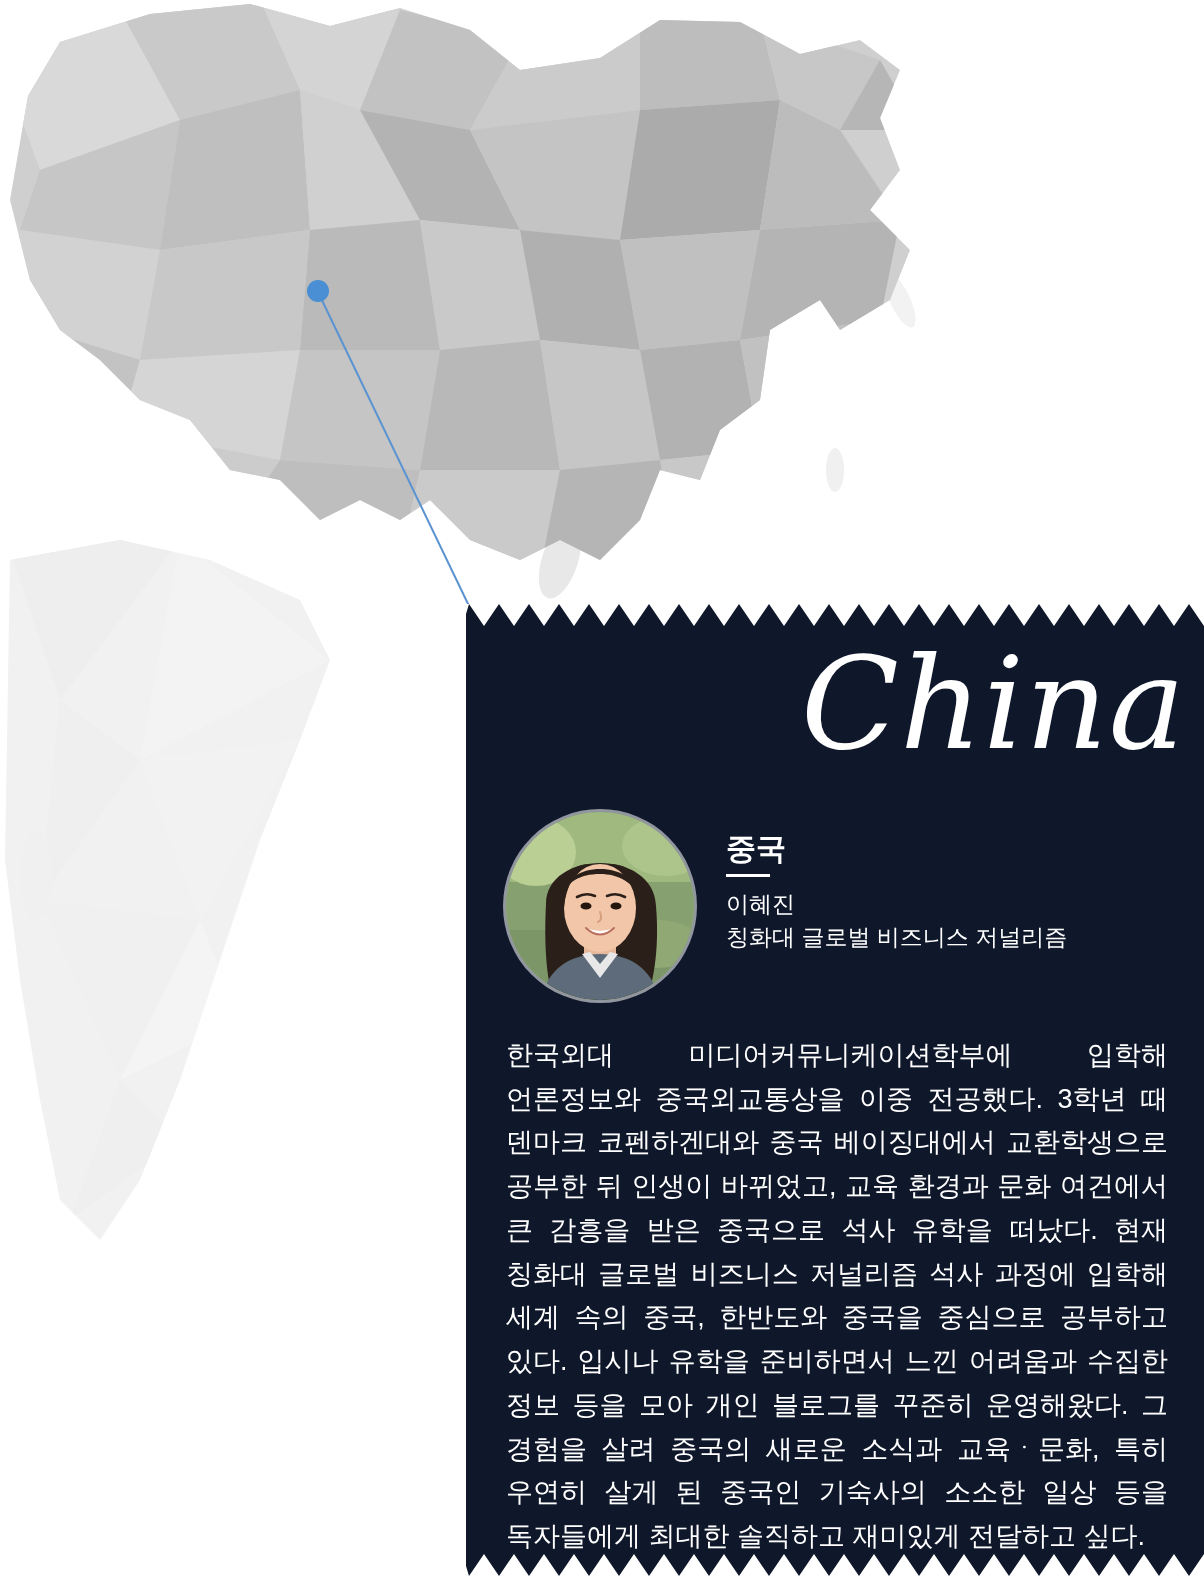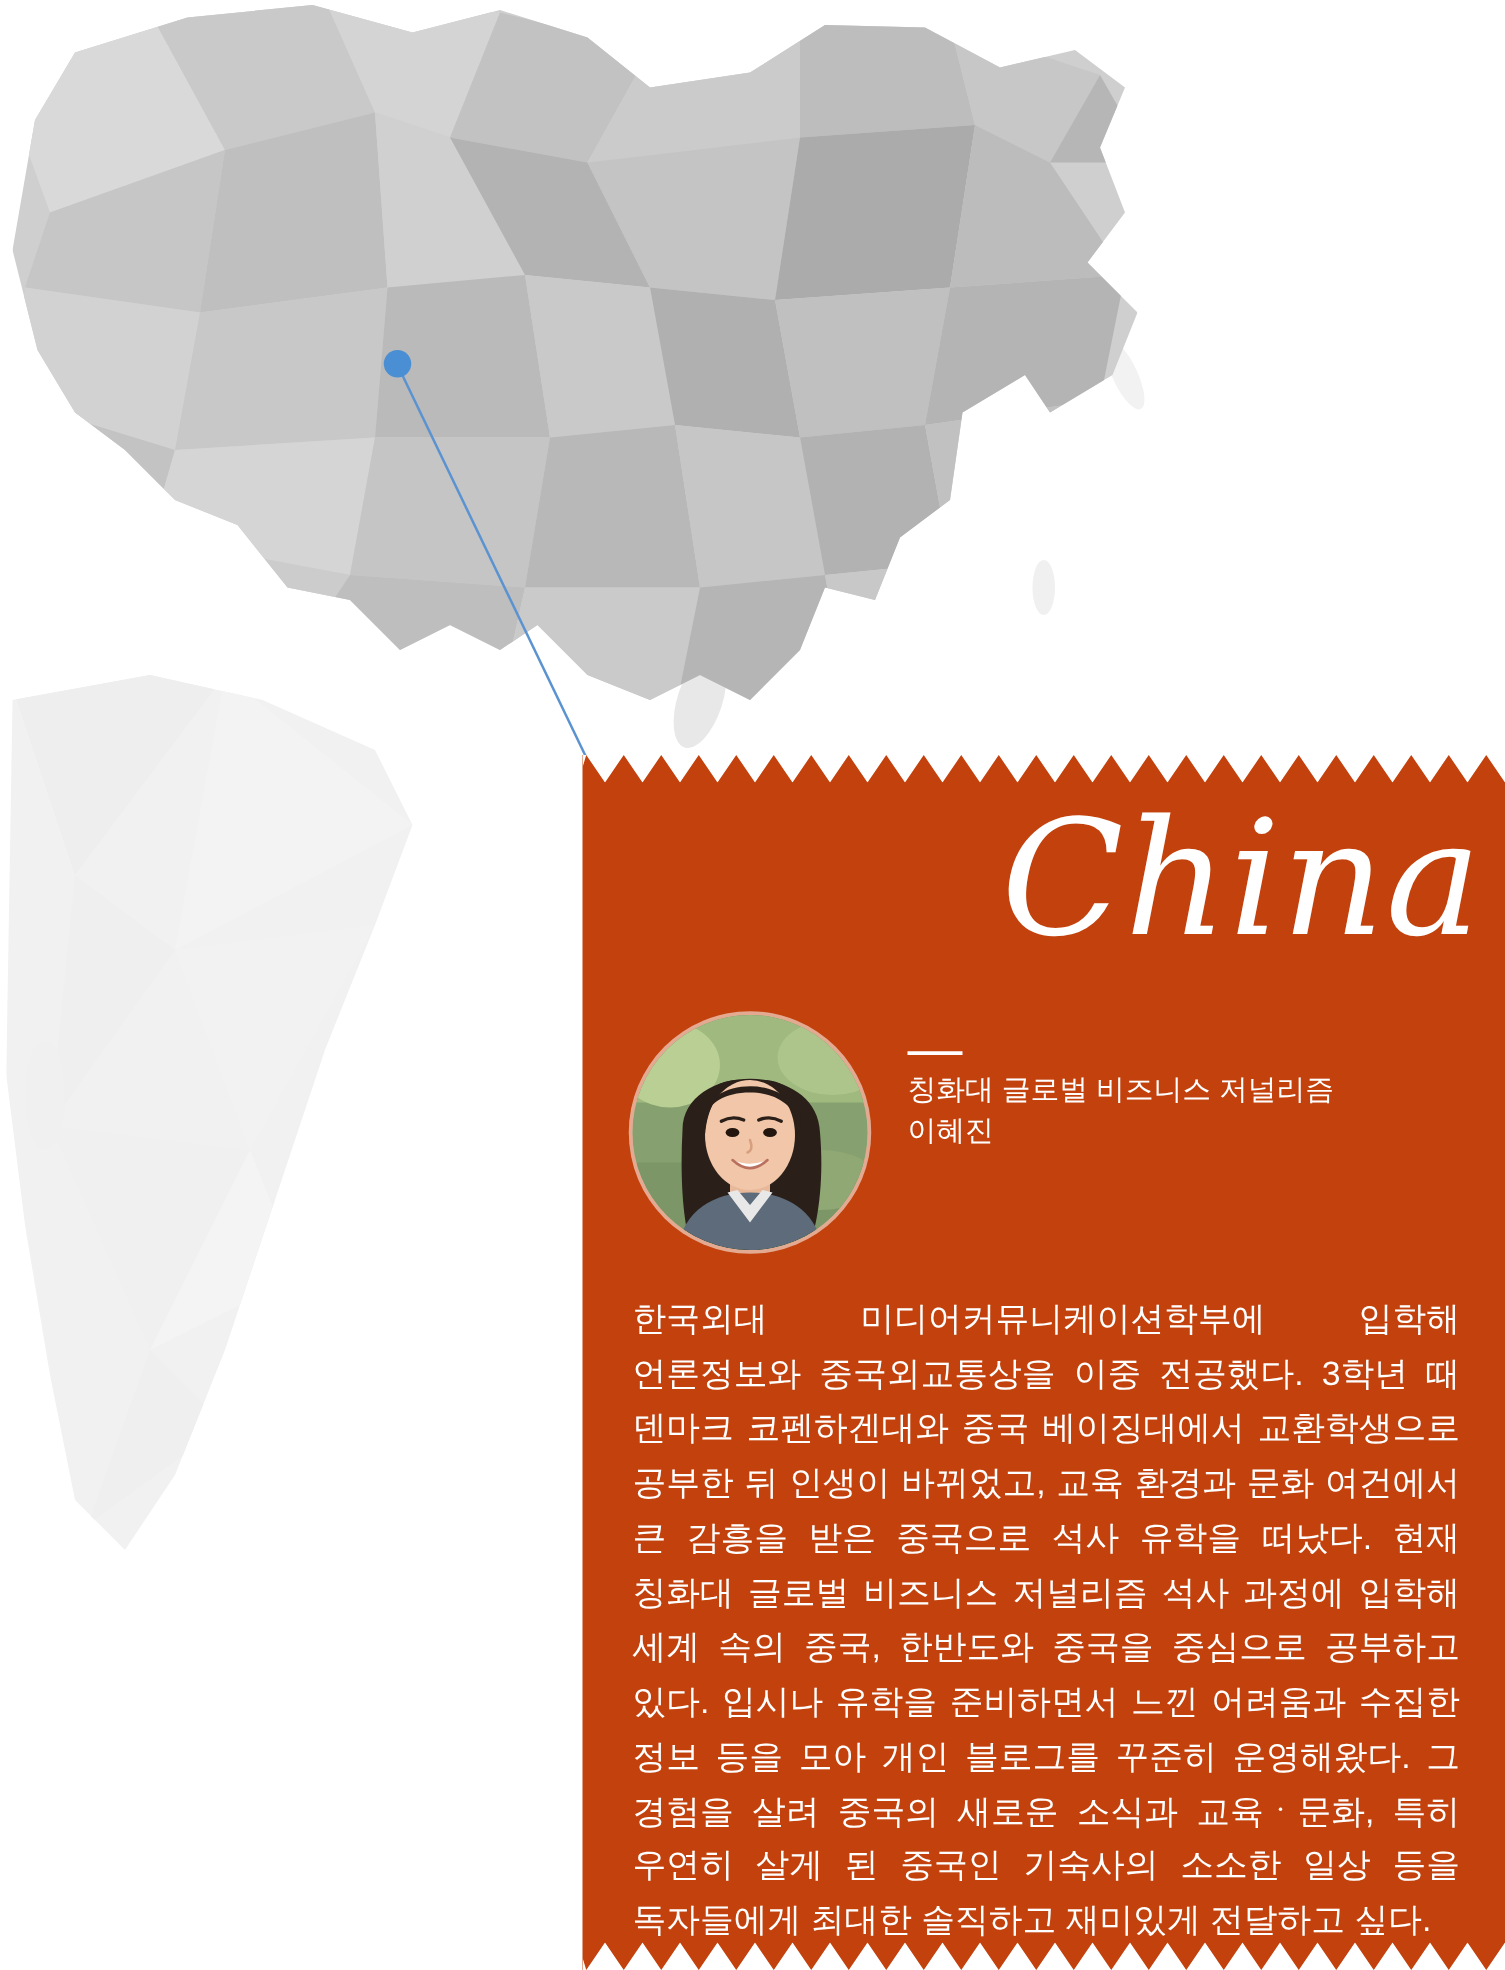--- a/index.html
+++ b/index.html
@@ -30,7 +30,7 @@
     top: 604px;
     width: 738px;
     height: 972px;
-    background: #c2410c;
+    background: #0f172a;
     overflow: hidden;
   }
 

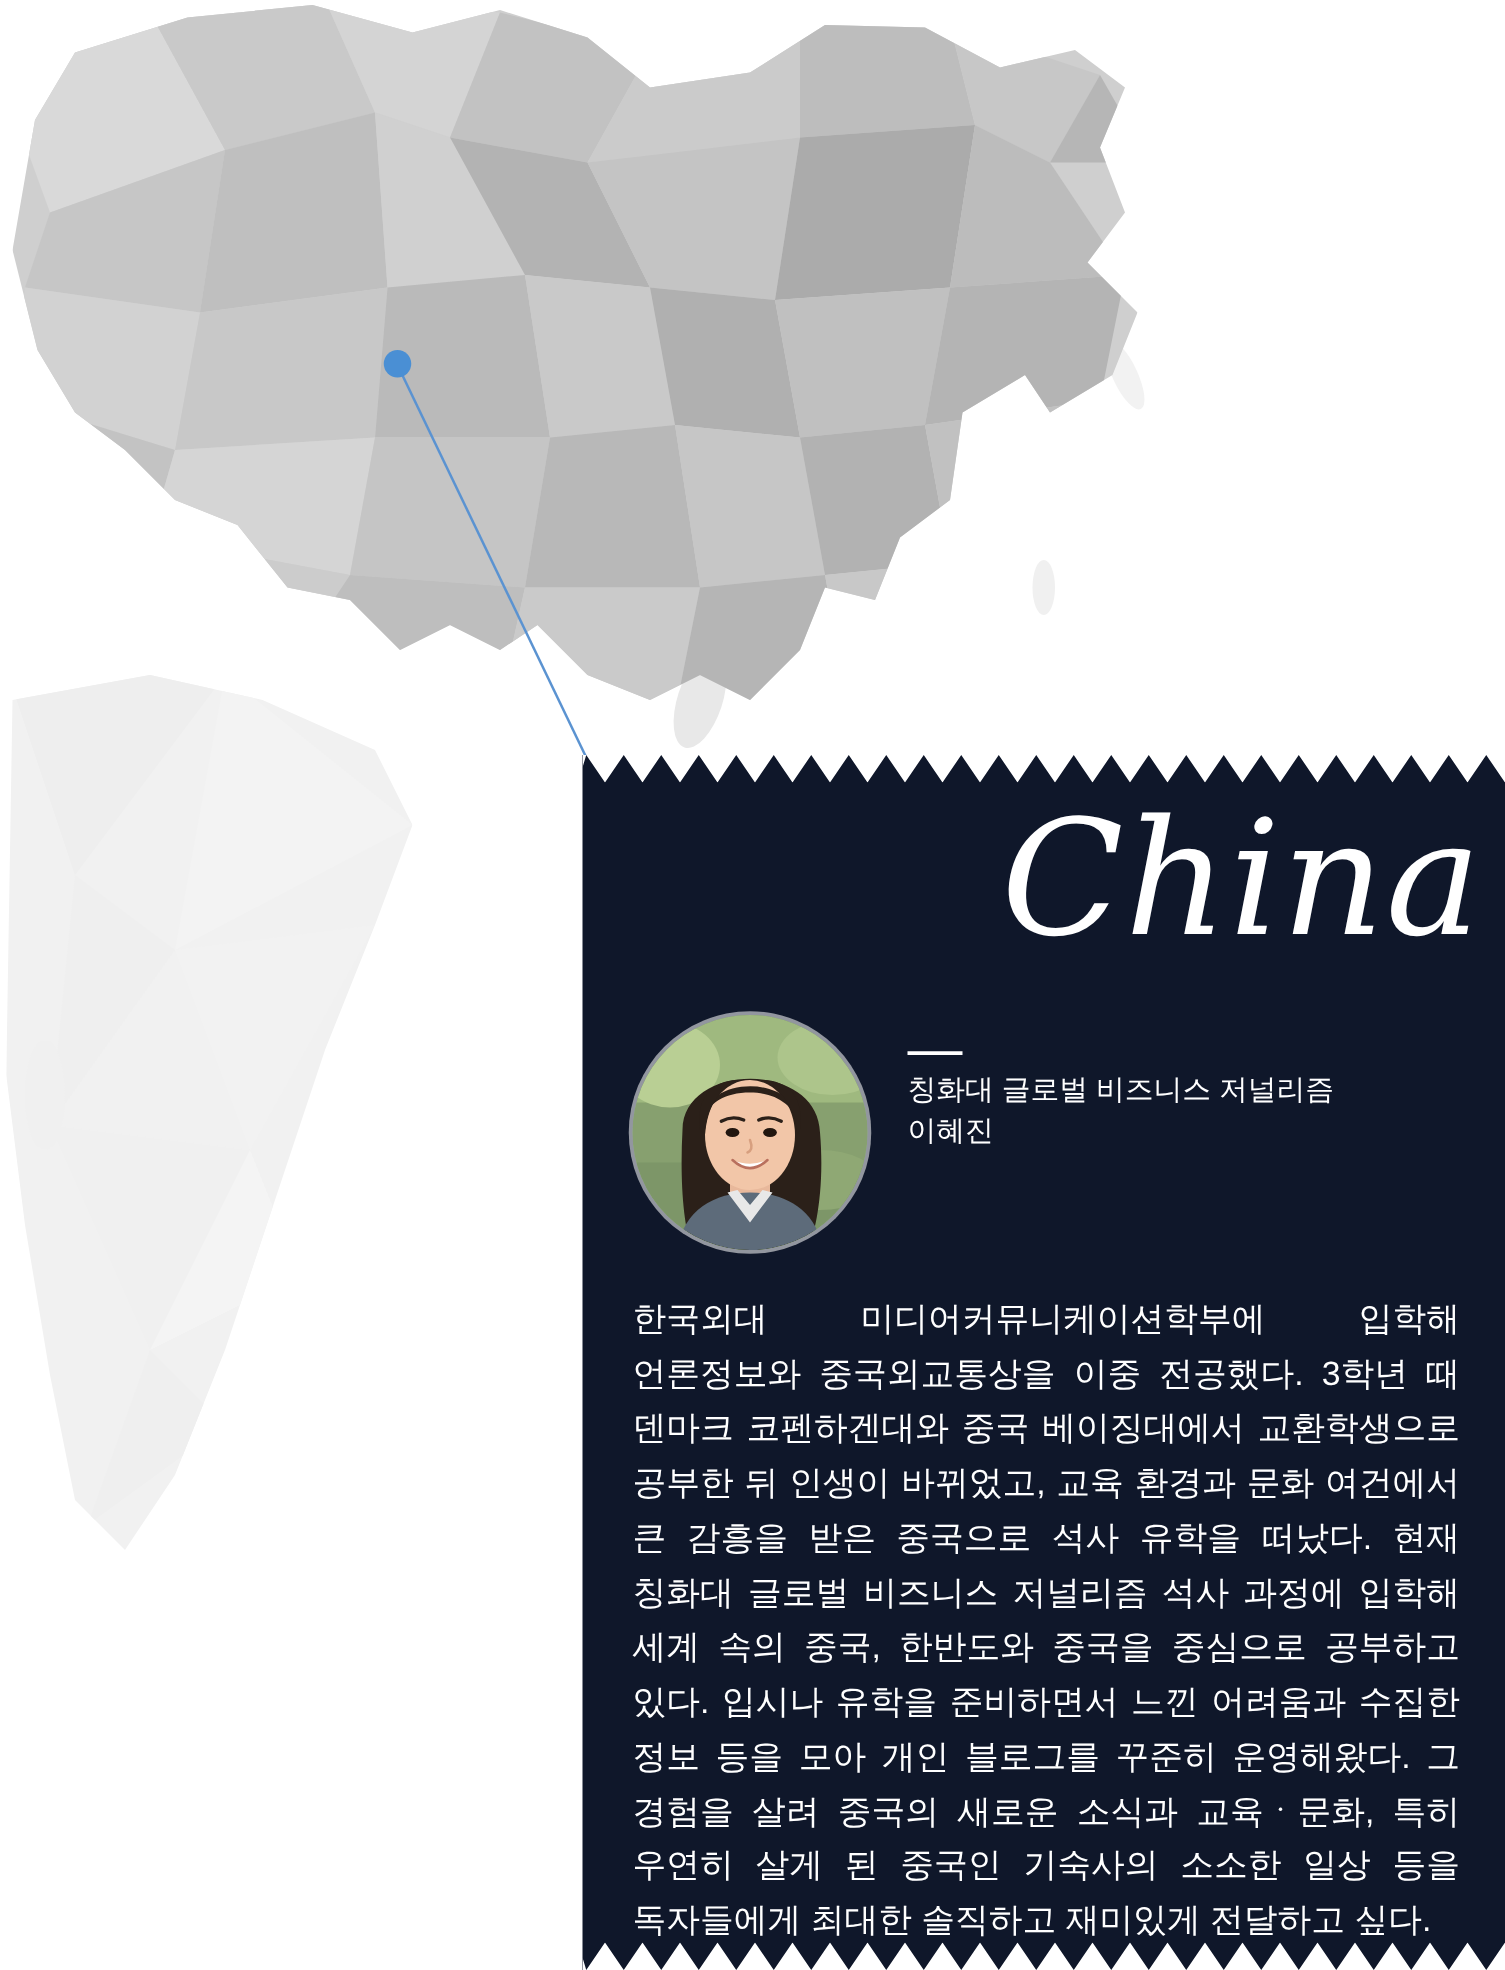--- a/index.html
+++ b/index.html
@@ -248,6 +248,7 @@
     </div>
 
     <div id="identity-text">
+      <div id="country-name-ko">중국</div>
       <div id="name-rule"></div>
       <div class="ident-line">칭화대 글로벌 비즈니스 저널리즘</div>
       <div class="ident-line">이혜진</div>

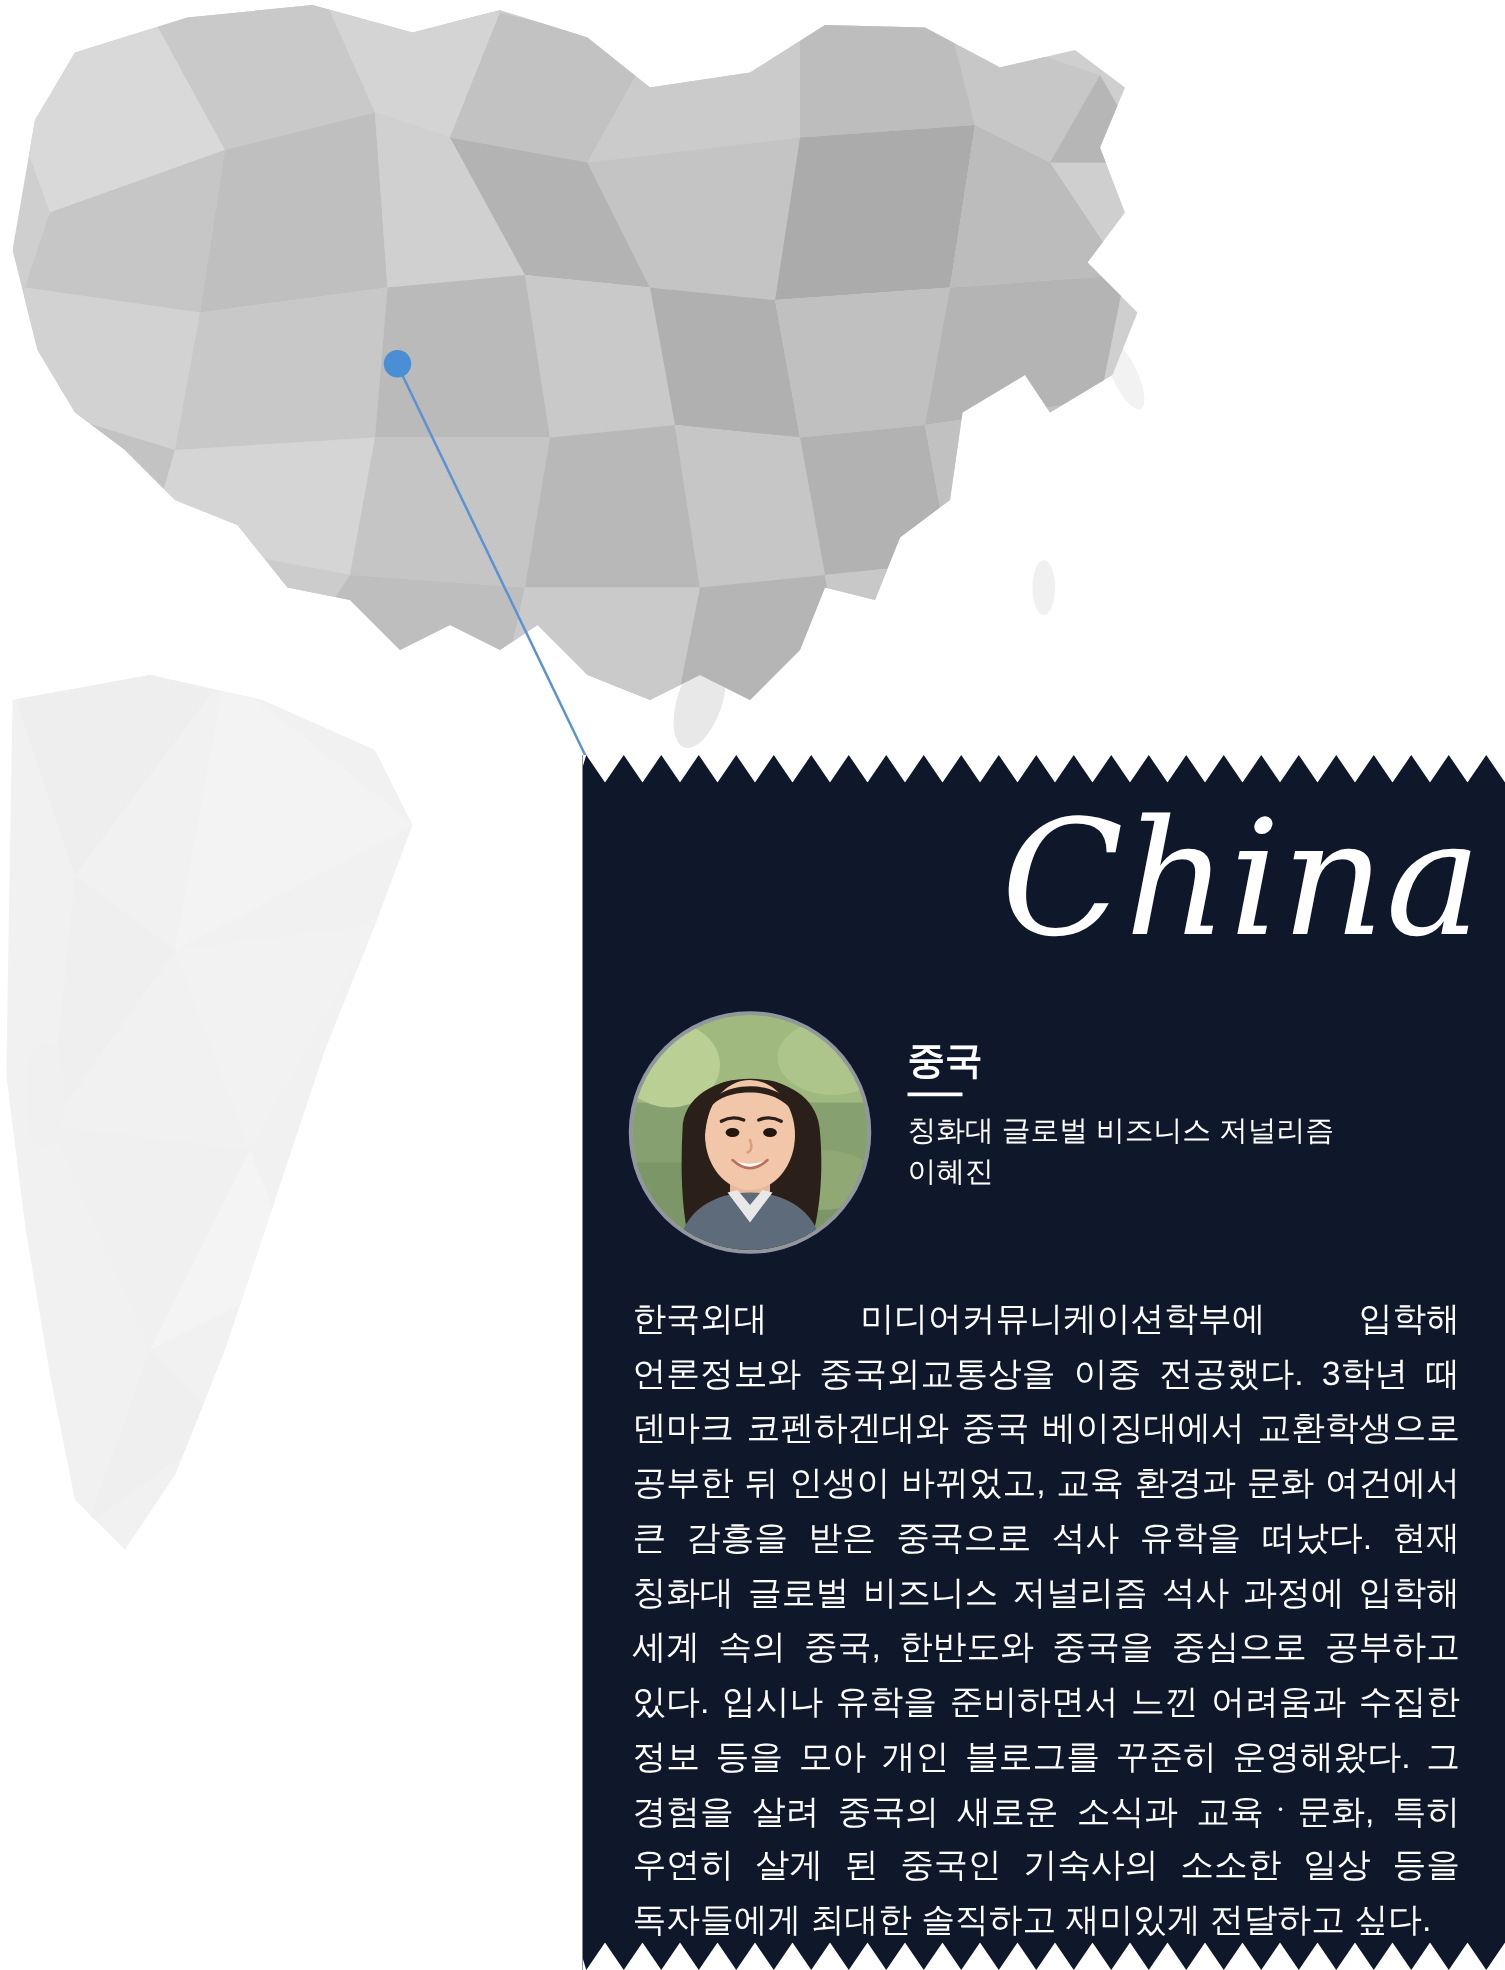--- a/index.html
+++ b/index.html
@@ -250,8 +250,8 @@
     <div id="identity-text">
       <div id="country-name-ko">중국</div>
       <div id="name-rule"></div>
+      <div class="ident-line">이혜진</div>
       <div class="ident-line">칭화대 글로벌 비즈니스 저널리즘</div>
-      <div class="ident-line">이혜진</div>
     </div>
   </div>
 

